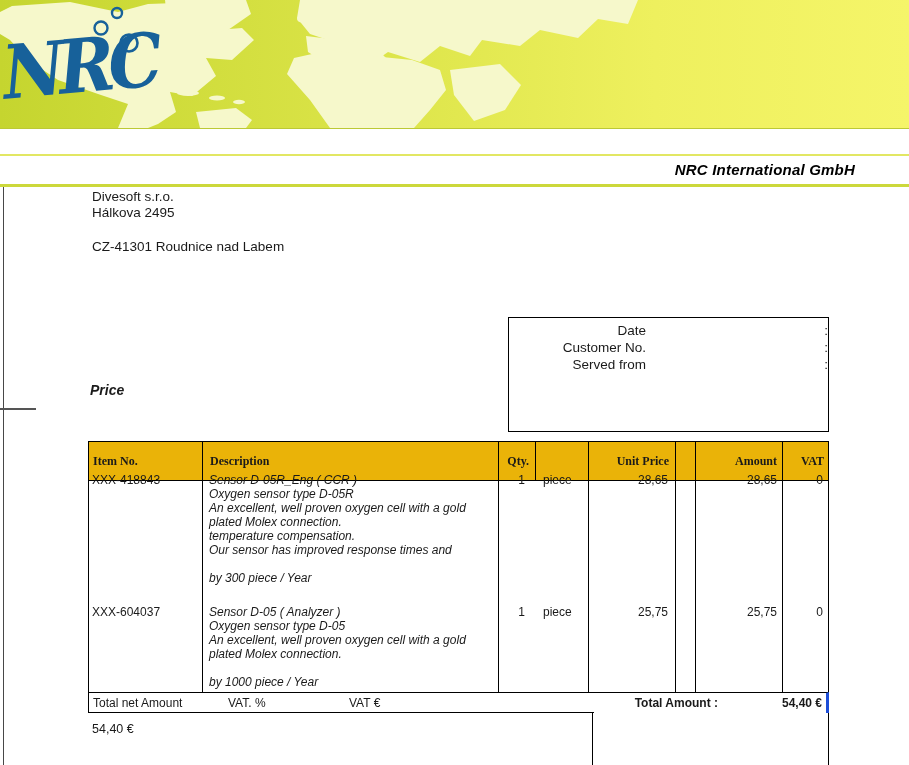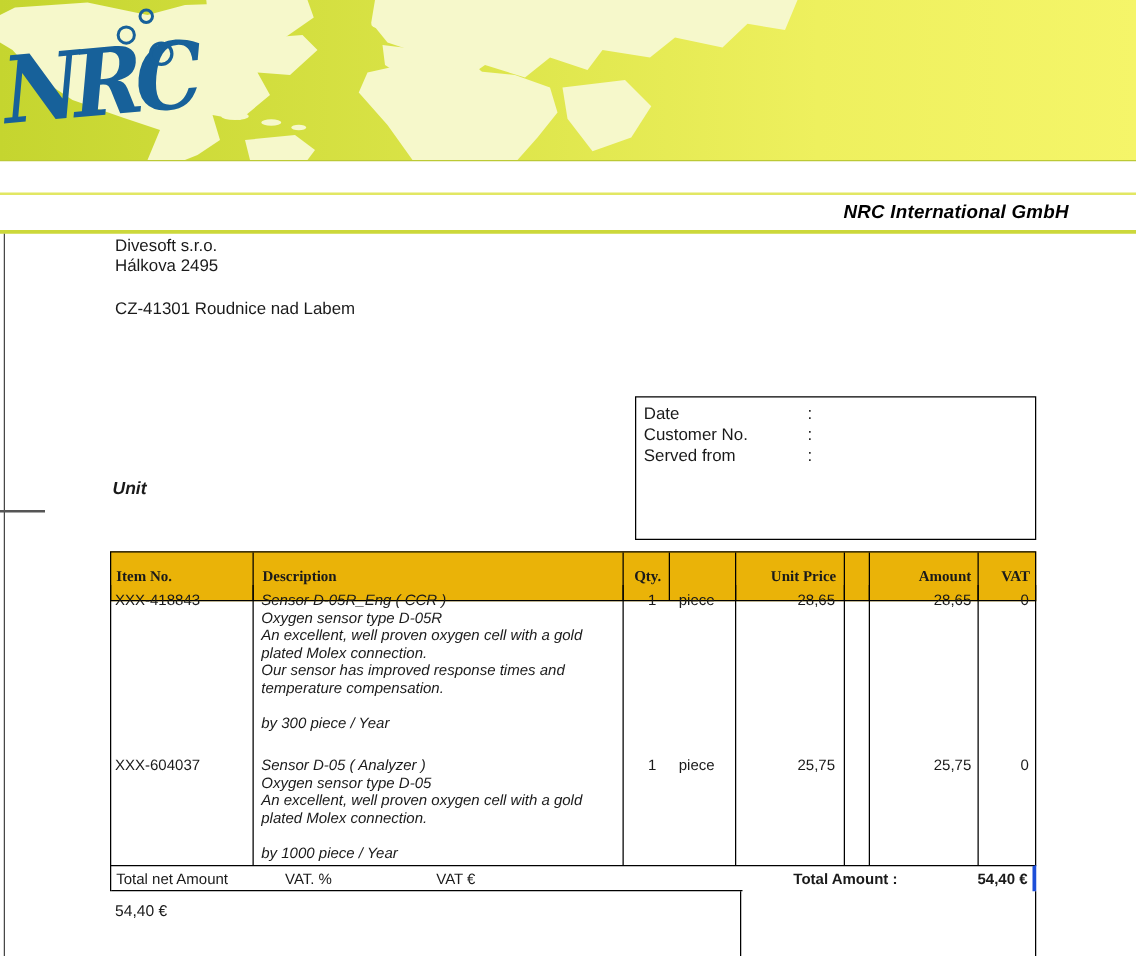--- a/index.html
+++ b/index.html
@@ -29,7 +29,7 @@
 
   
   .info-box{position:absolute;left:508px;top:317px;width:321px;height:115px;
-            border:1px solid #000;box-sizing:border-box;font-size:13.5px;}
+            border:1px solid #000;box-sizing:border-box;font-size:13.5px;text-align:right;}
   .info-row{display:grid;grid-template-columns:131px auto;padding-left:6px;line-height:17px;}
   .info-row:first-child{margin-top:4px;}
 

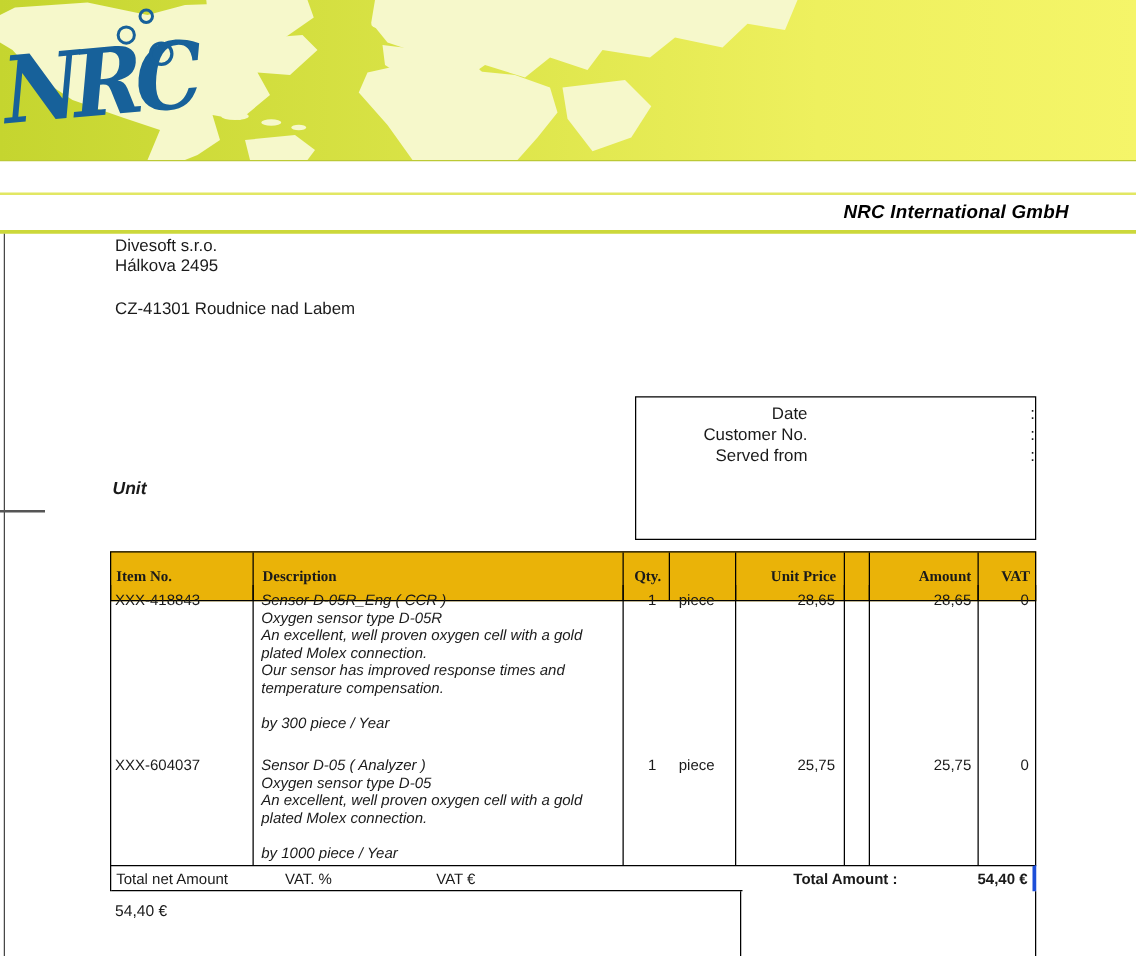--- a/index.html
+++ b/index.html
@@ -146,7 +146,7 @@
     </div>
   </div>
 
-  <div class="offer-title">Unit</div>
+  <div class="offer-title">Price</div>
 
   <div class="doc-table">
 

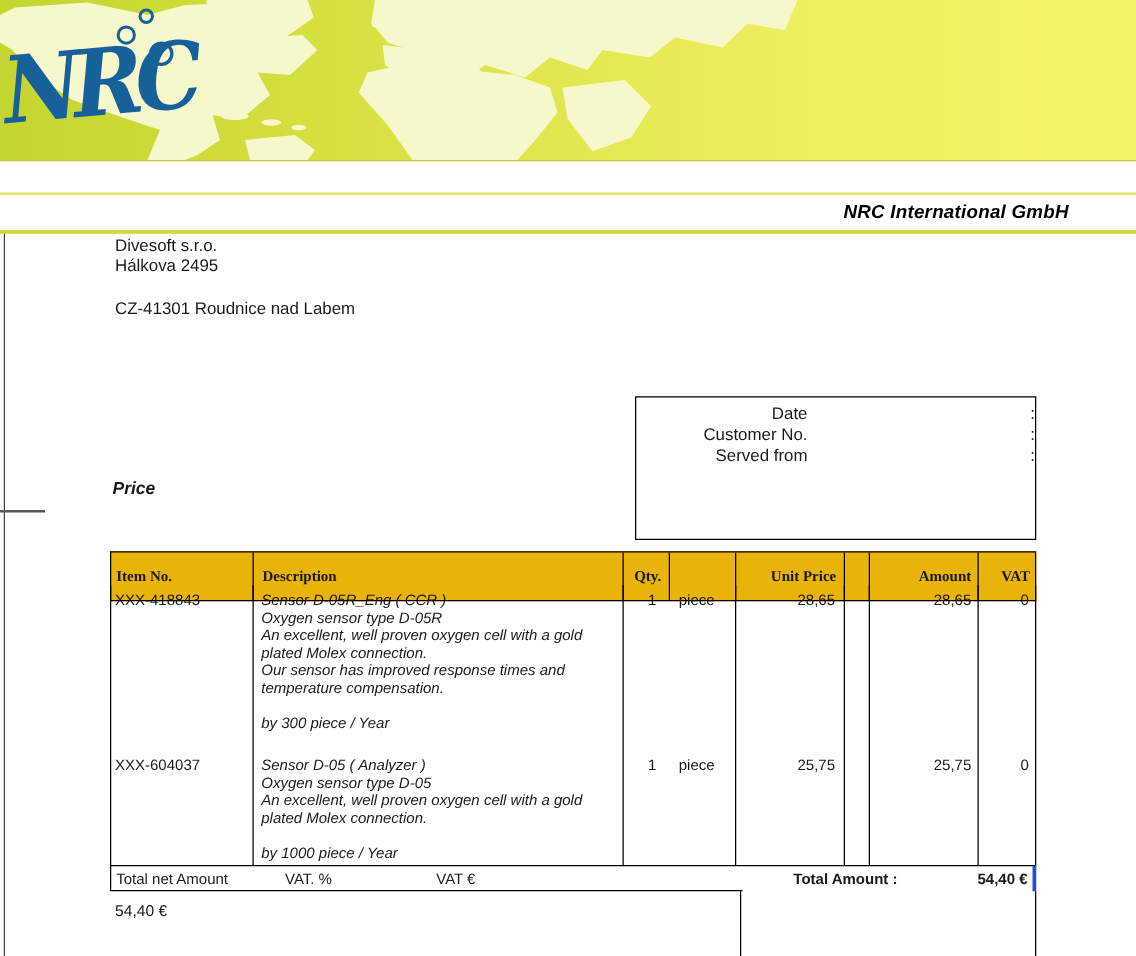--- a/index.html
+++ b/index.html
@@ -179,8 +179,8 @@
           <div class="dline">Oxygen sensor type D-05R</div>
           <div class="dline">An excellent, well proven oxygen cell with a gold</div>
           <div class="dline">plated Molex connection.</div>
+          <div class="dline">temperature compensation.</div>
           <div class="dline">Our sensor has improved response times and</div>
-          <div class="dline">temperature compensation.</div>
           <div class="dline"></div>
           <div class="dline">by 300 piece / Year</div>
         </div>

